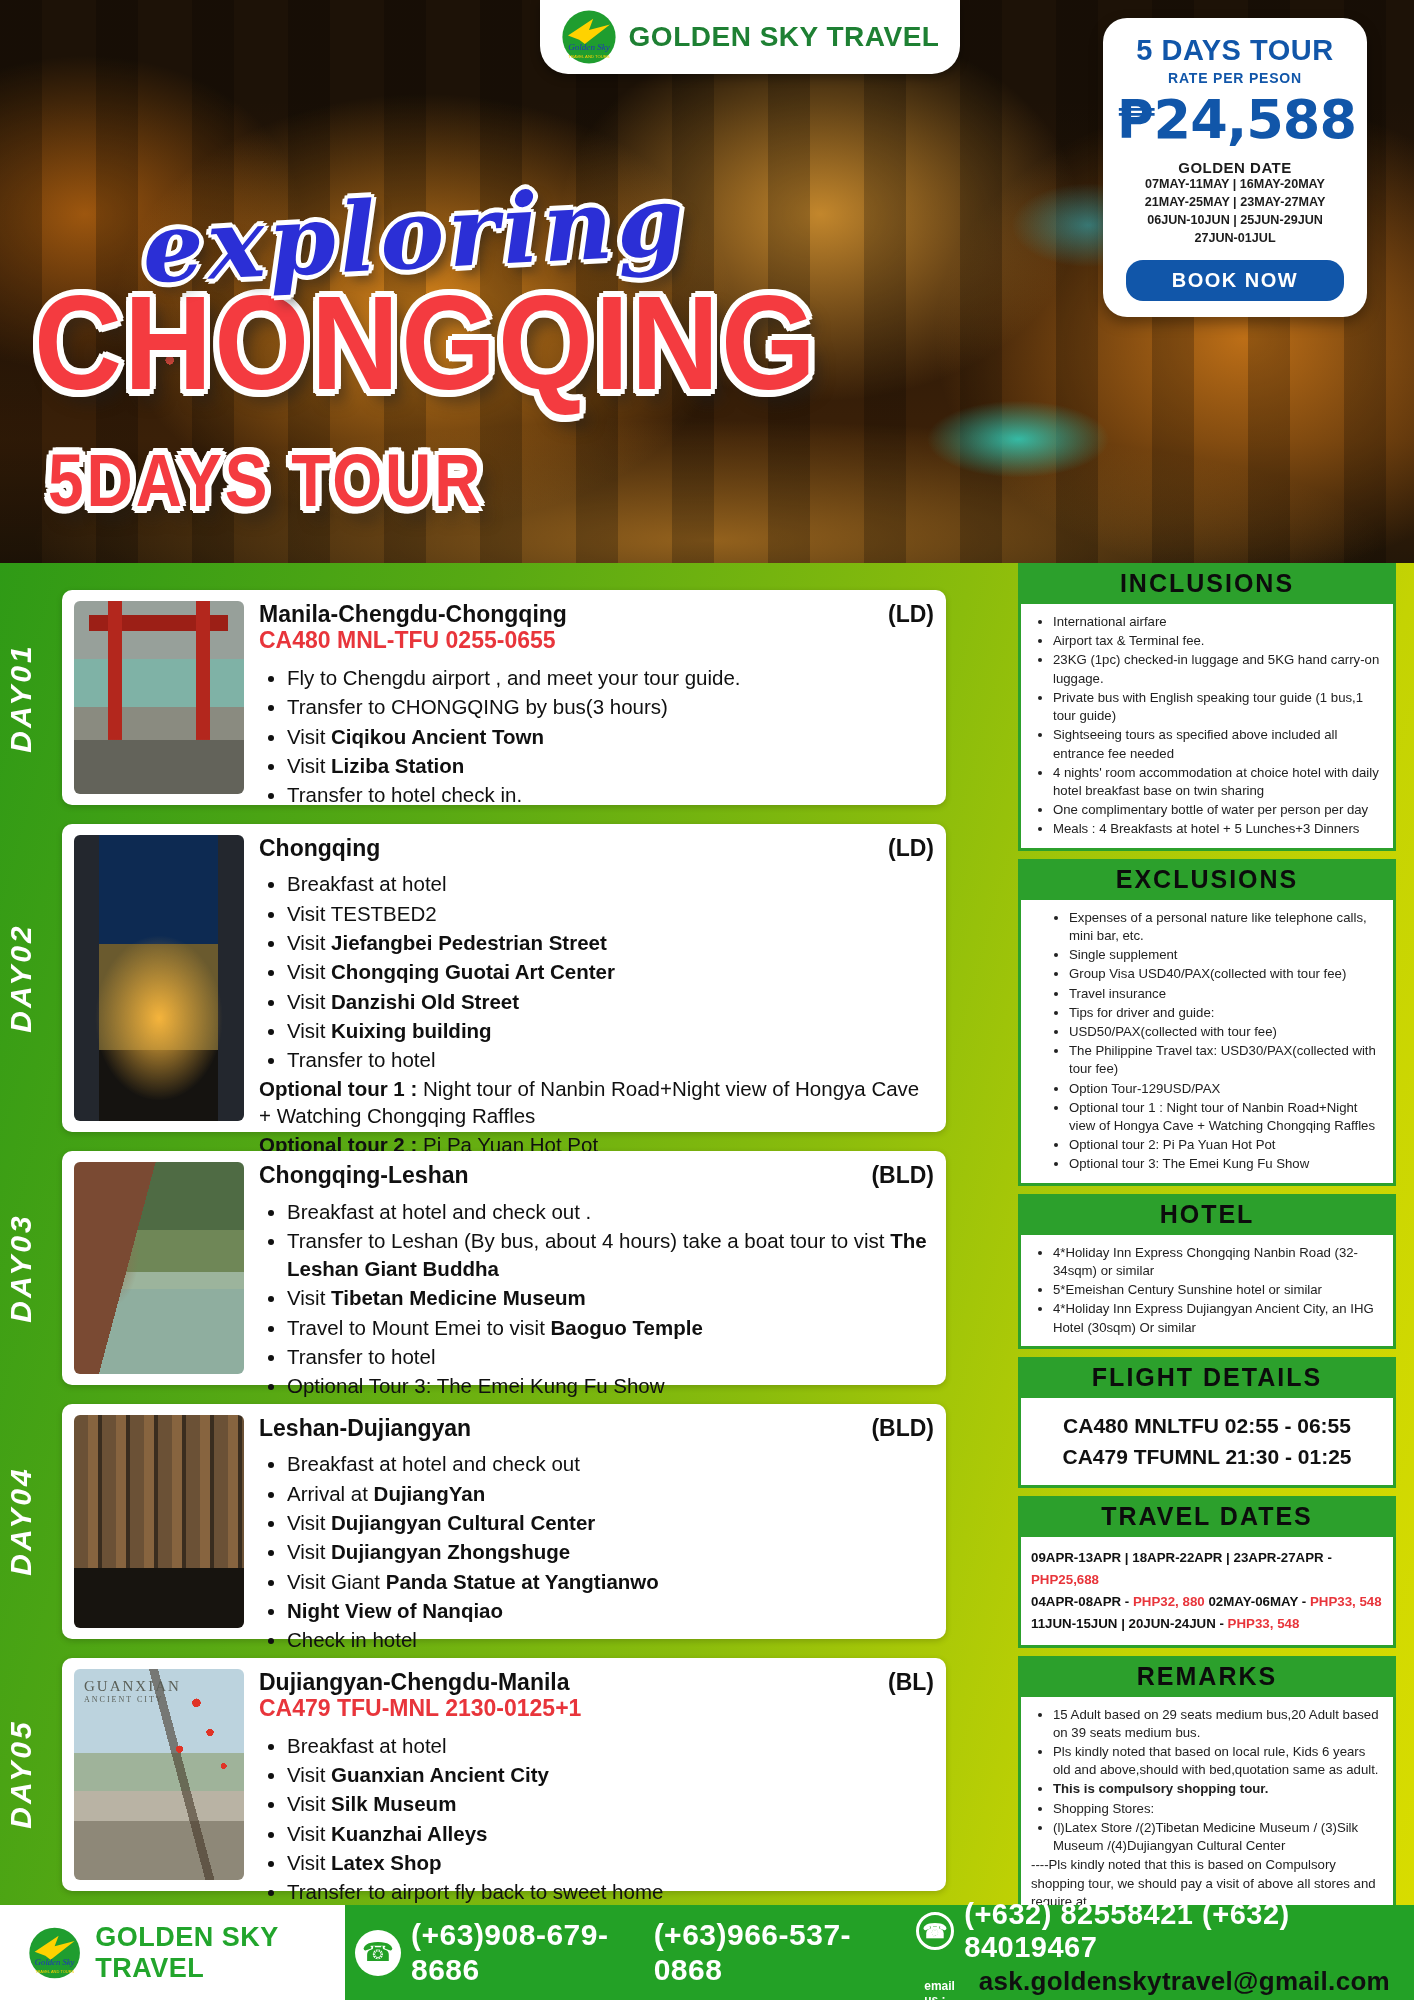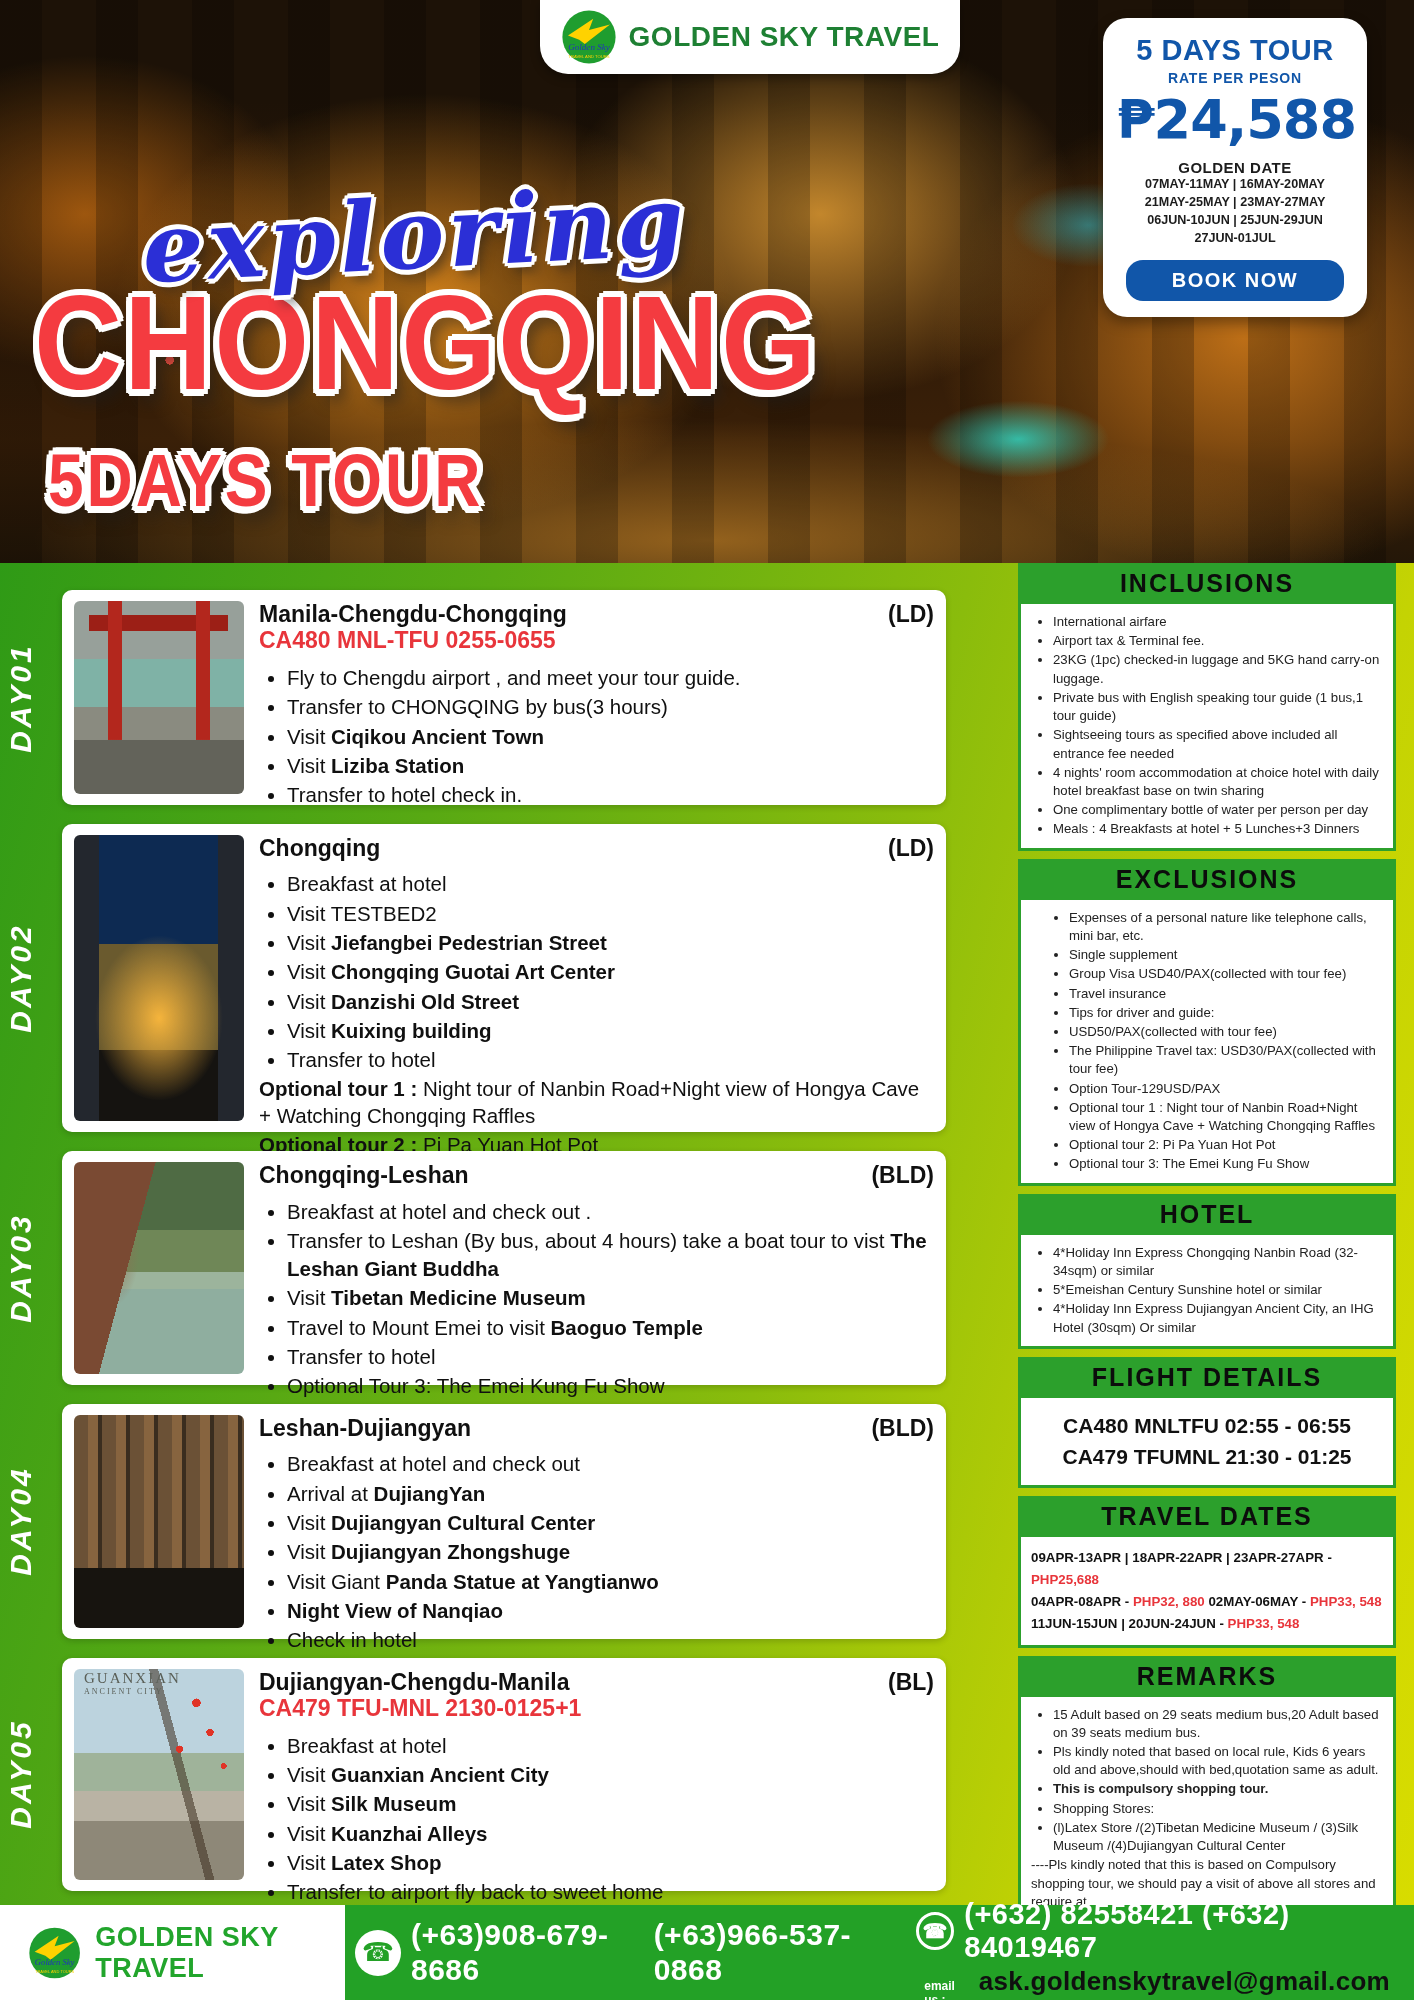--- a/index.html
+++ b/index.html
@@ -92,7 +92,7 @@
       radial-gradient(circle 5px at 88% 46%, #e03326 60%, transparent 62%),
       linear-gradient(75deg,transparent 58%,rgba(60,45,30,.55) 58% 62%,transparent 62%),
       linear-gradient(180deg,#bcd3de 0 40%,#9fb39a 40% 58%,#b9b3a4 58% 72%,#8e8878 72%);}
-  .photo-caption{position:absolute;left:10px;top:0;color:#5a5f57;
+  .photo-caption{position:absolute;left:10px;top:8px;color:#5a5f57;
     font-family:"Liberation Serif",serif;line-height:1.2;}
   .photo-caption .cap1{font-size:15px;letter-spacing:2px;}
   .photo-caption .cap2{font-size:8px;letter-spacing:2px;}

